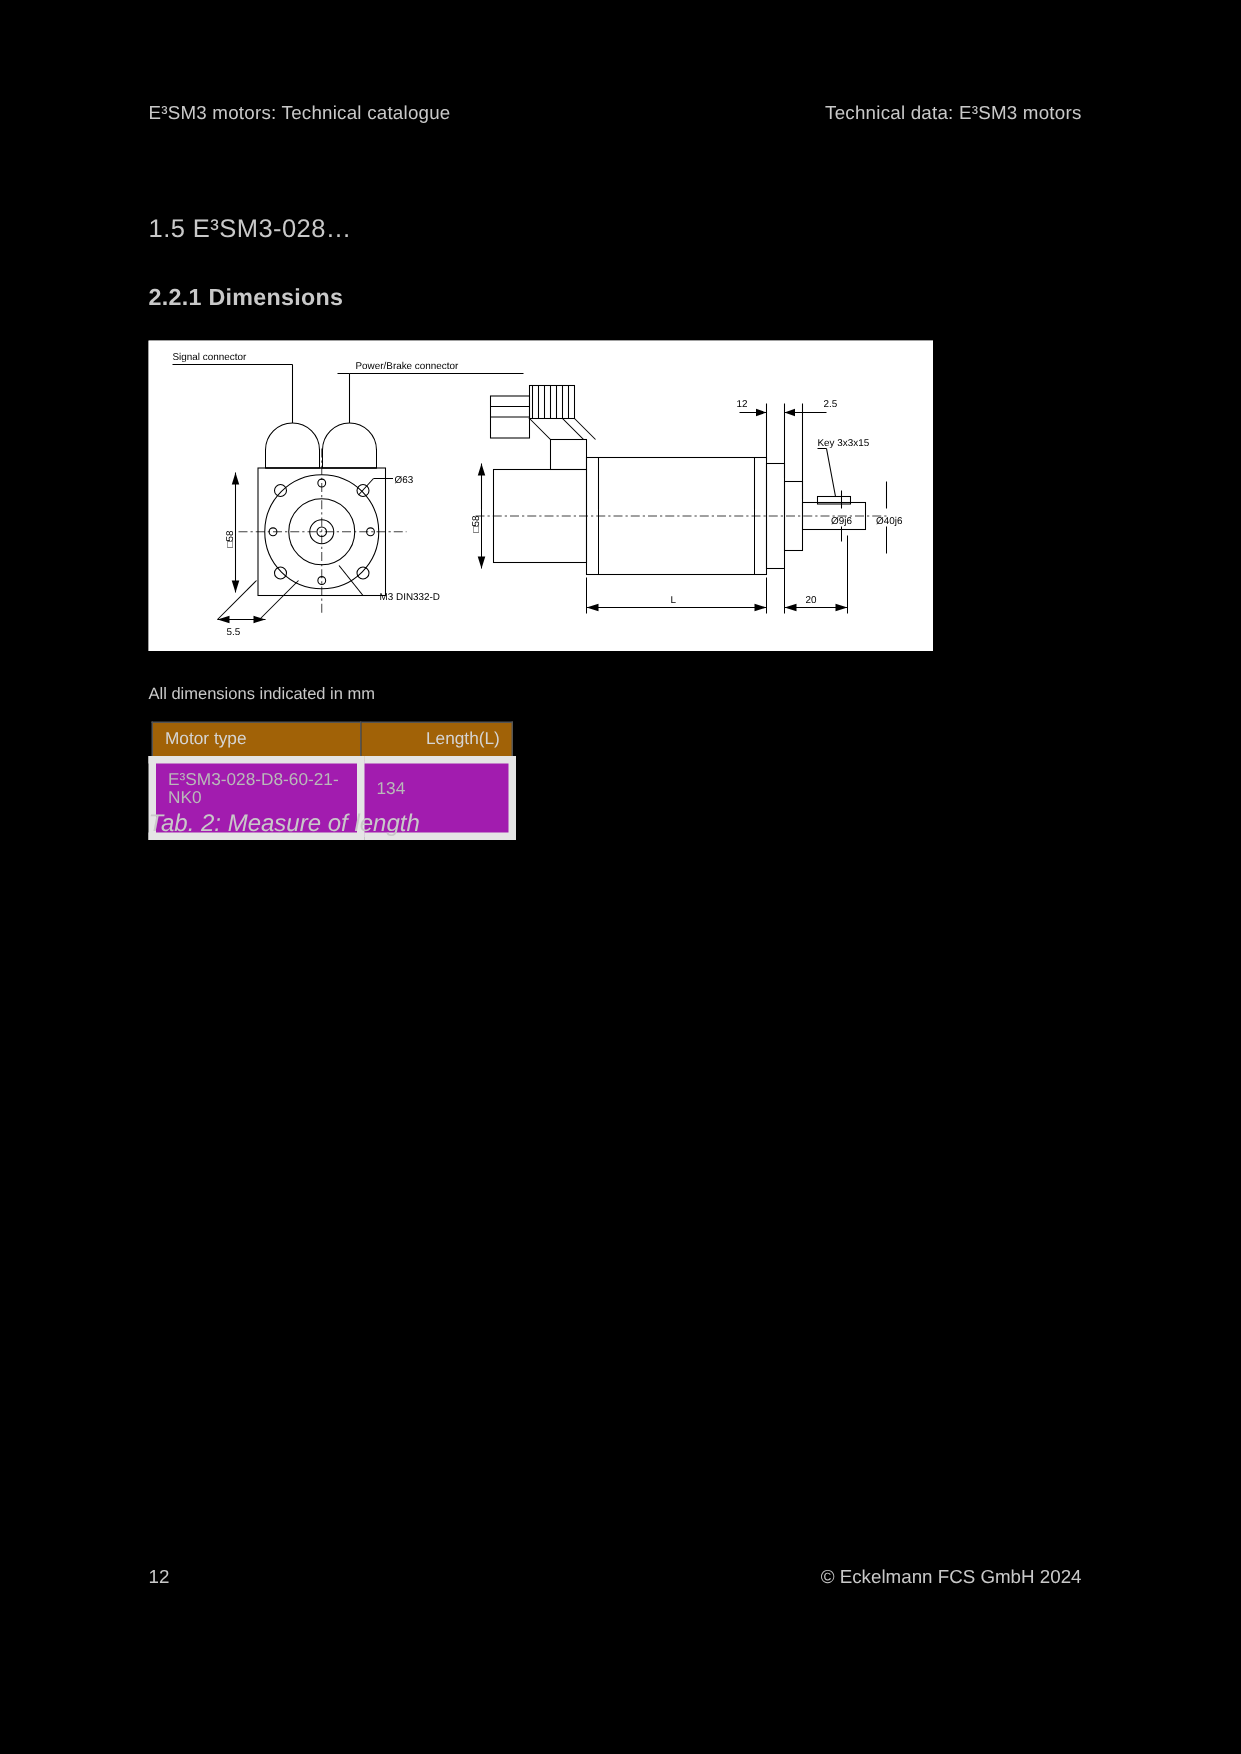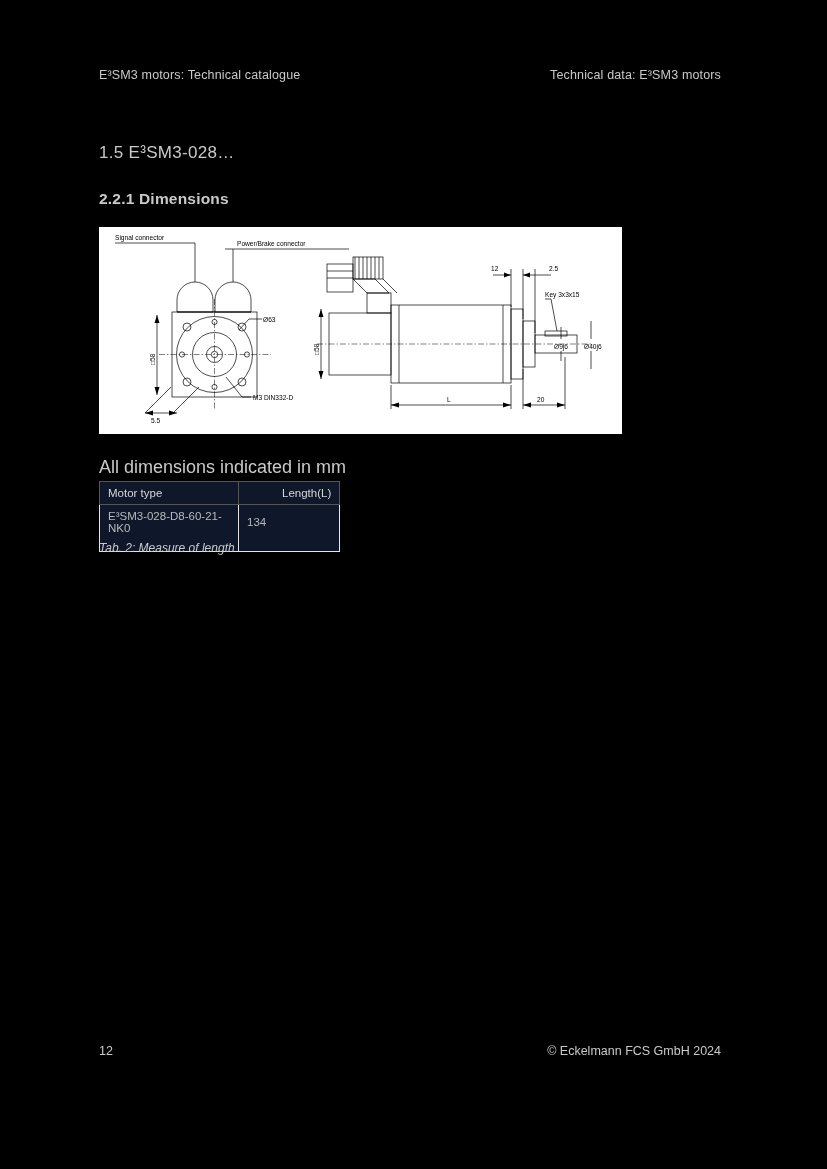--- a/index.html
+++ b/index.html
@@ -69,7 +69,7 @@
     position: absolute;
     top: 457px;
     left: 99px;
-    font-size: 18px;
+    font-size: 11px;
     color: #c9c9c9;
   }
 

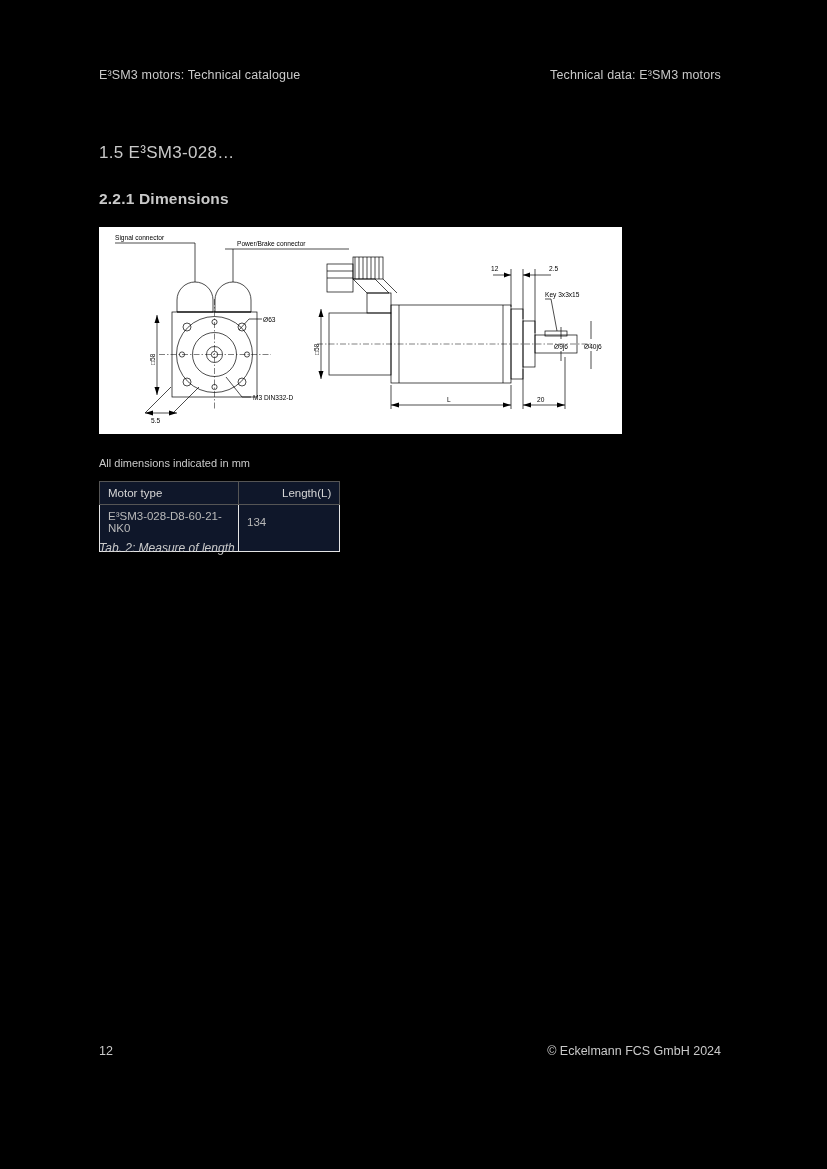--- a/index.html
+++ b/index.html
@@ -83,7 +83,7 @@
     color: #c9c9c9;
   }
   .tbl th {
-    background: #0f172a;
+    background: #a16207;
     font-weight: normal;
     text-align: left;
     padding: 5px 8px 5px 8px;

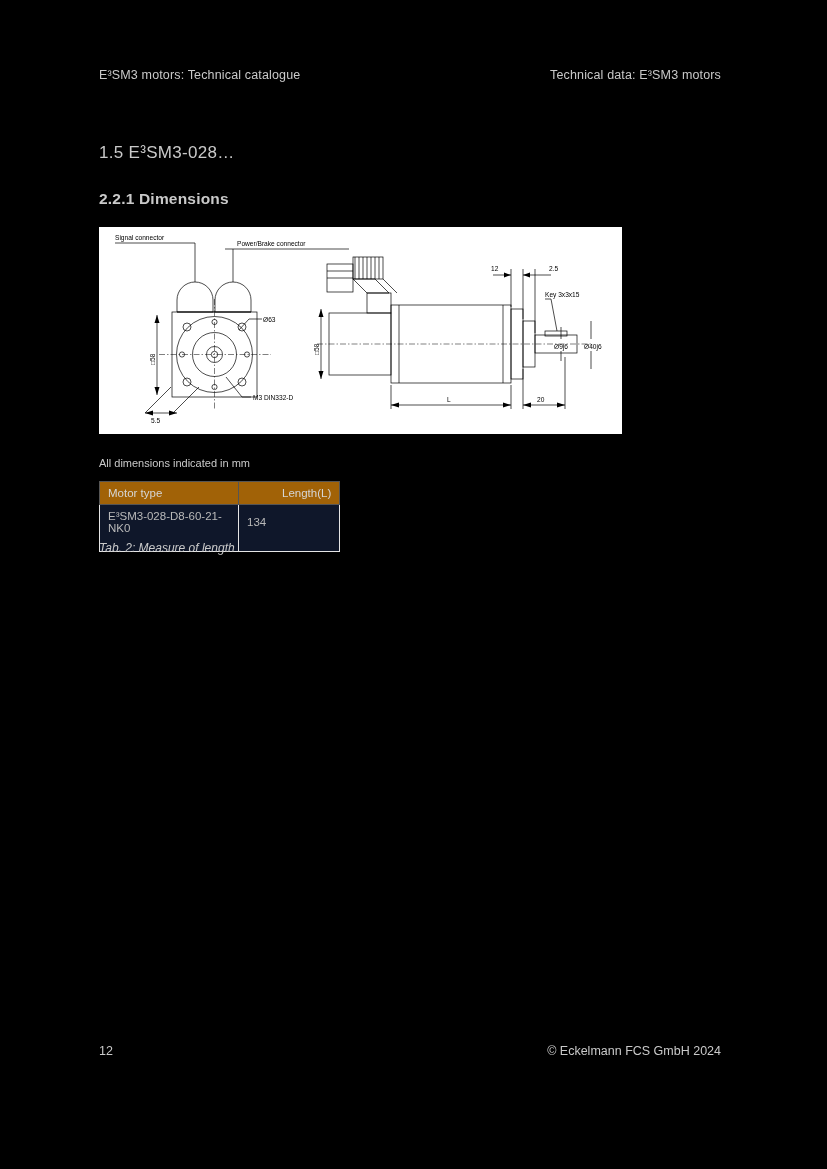--- a/index.html
+++ b/index.html
@@ -91,9 +91,9 @@
     color: #d5d5d5;
   }
   .tbl td {
-    background: #0f172a;
+    background: #a21caf;
     padding: 5px 8px 17px 8px;
-    border: 1px solid #e5e5e5;
+    border: 5px solid #e5e5e5;
     color: #b9b9b9;
   }
   .tbl .c0 { width: 122px; }

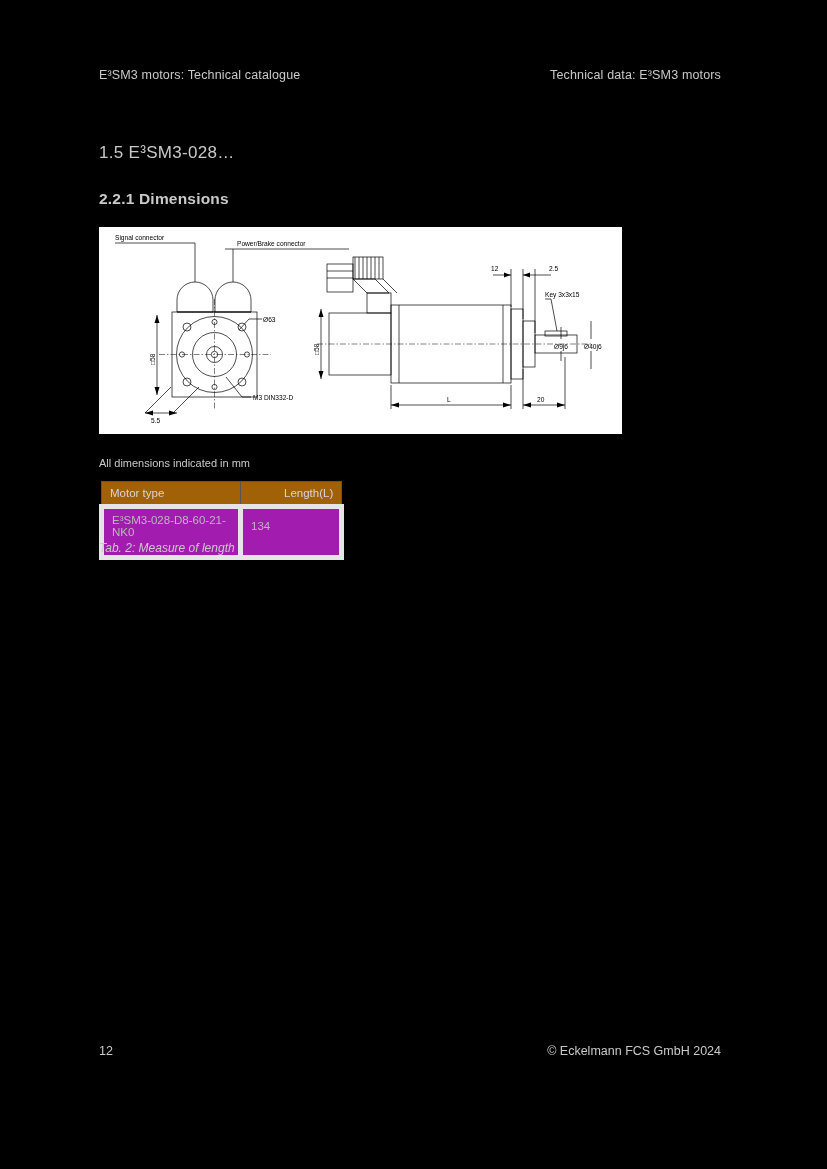--- a/index.html
+++ b/index.html
@@ -103,7 +103,7 @@
     position: absolute;
     top: 541px;
     left: 99px;
-    font-size: 12px;
+    font-size: 16px;
     font-style: italic;
     color: #c9c9c9;
   }

